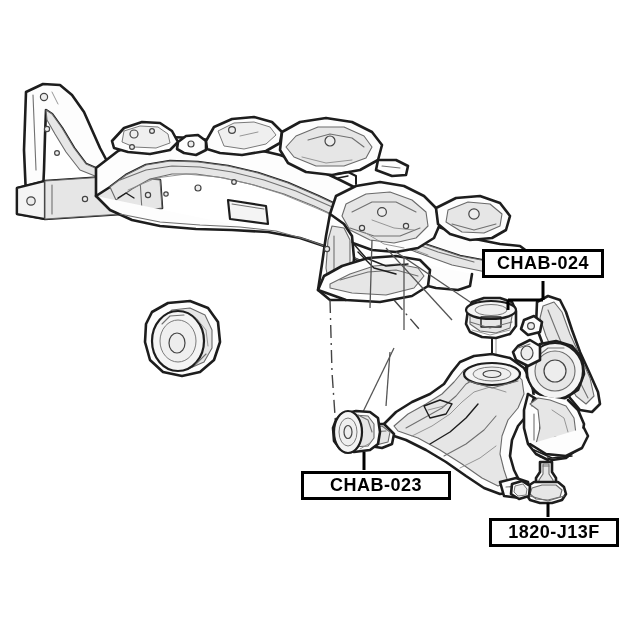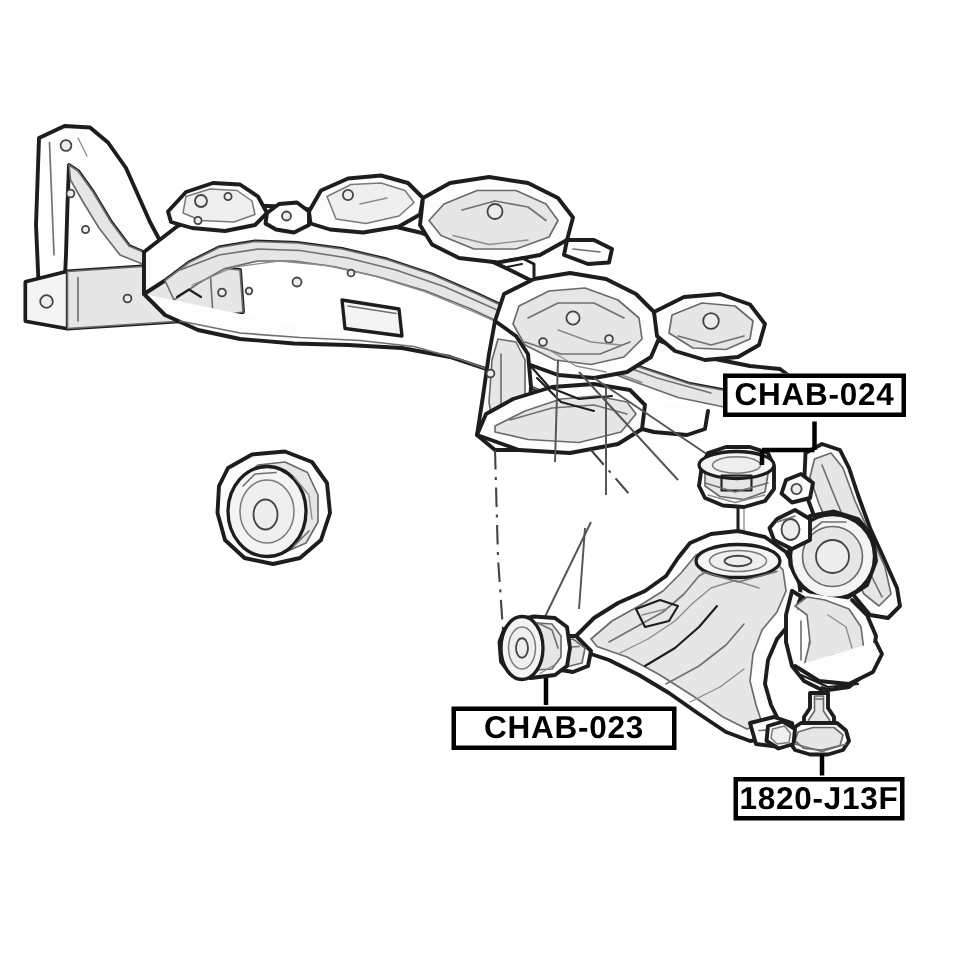--- a/index.html
+++ b/index.html
@@ -36,7 +36,7 @@
     color: #000000;
     font-family: "Liberation Sans", sans-serif;
     font-weight: bold;
-    font-size: 21px;
+    font-size: 18px;
     letter-spacing: 0.5px;
     line-height: 1;
     display: flex;

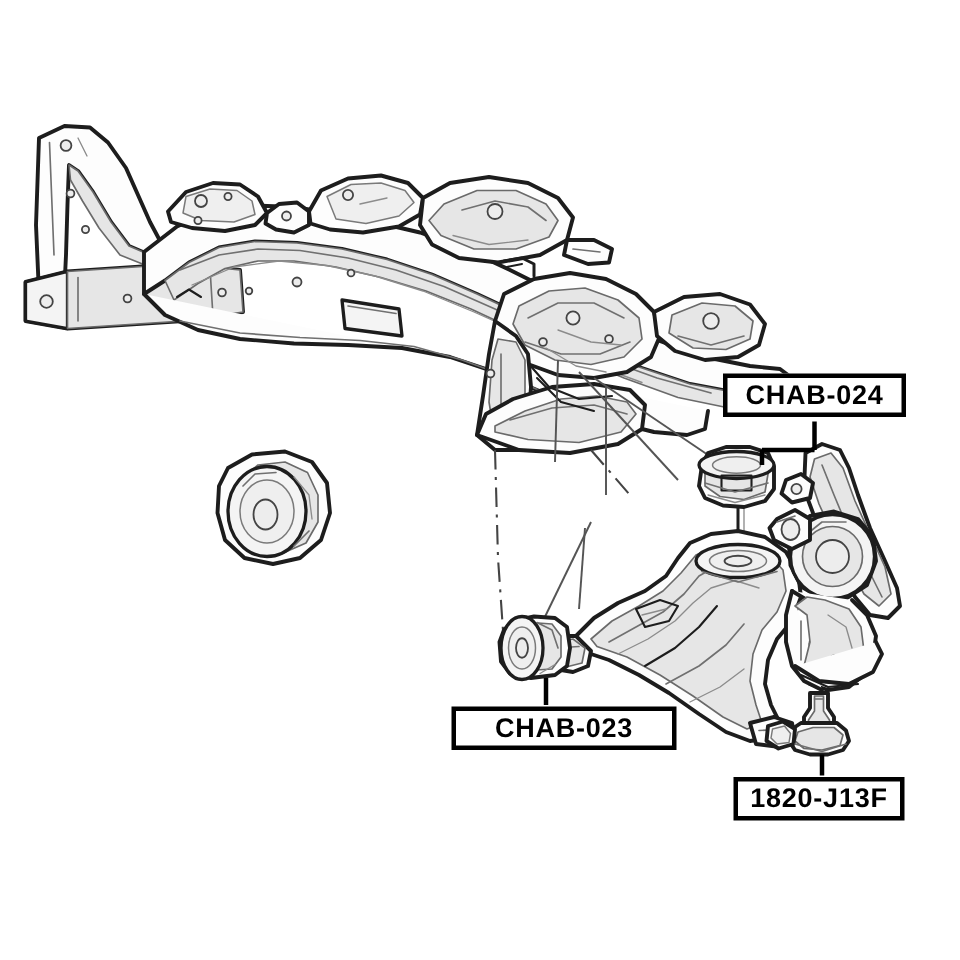--- a/index.html
+++ b/index.html
@@ -360,7 +360,7 @@
 
   <div class="part-label" style="left:301px; top:471px; width:150px; height:29px;">CHAB-023</div>
 
-  <div class="part-label" style="left:489px; top:518px; width:114px; height:29px;">1820-J13F</div>
+  <div class="part-label" style="left:489px; top:518px; width:130px; height:29px;">1820-J13F</div>
 
 </div>
 

